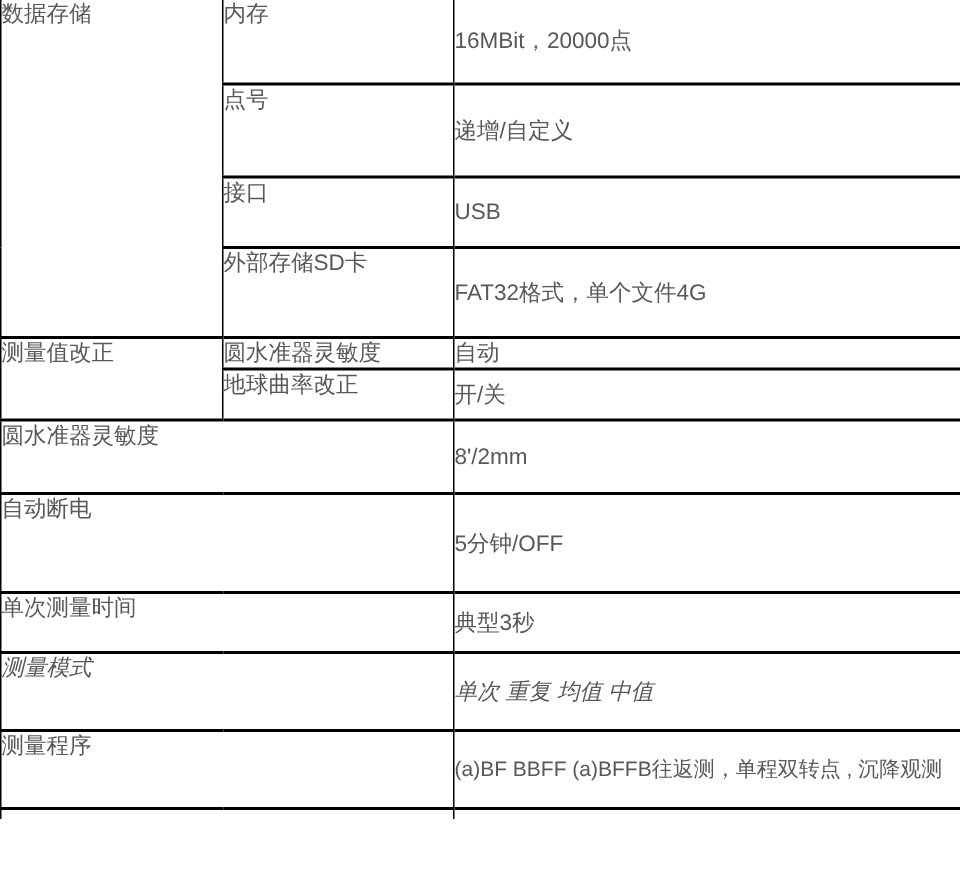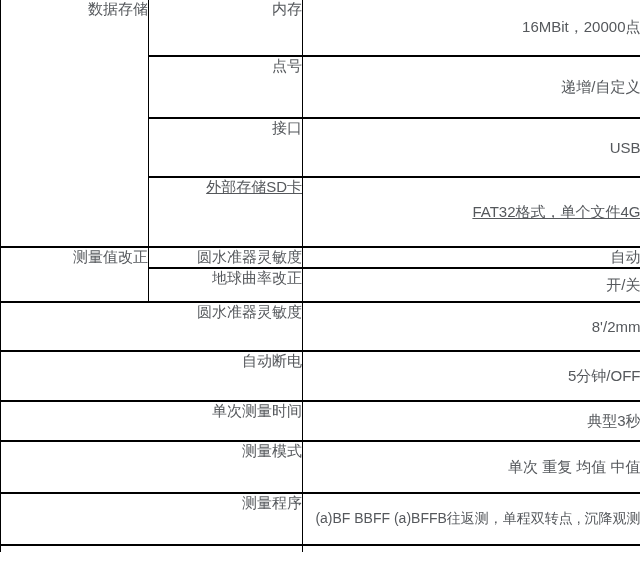--- a/index.html
+++ b/index.html
@@ -25,7 +25,7 @@
     border-bottom: 2px solid #000;
     border-left: 1px solid #000;
     border-right: 1px solid #000;
-    text-align: right;
+    text-align: left;
     padding: 0;
     overflow: visible;
   }

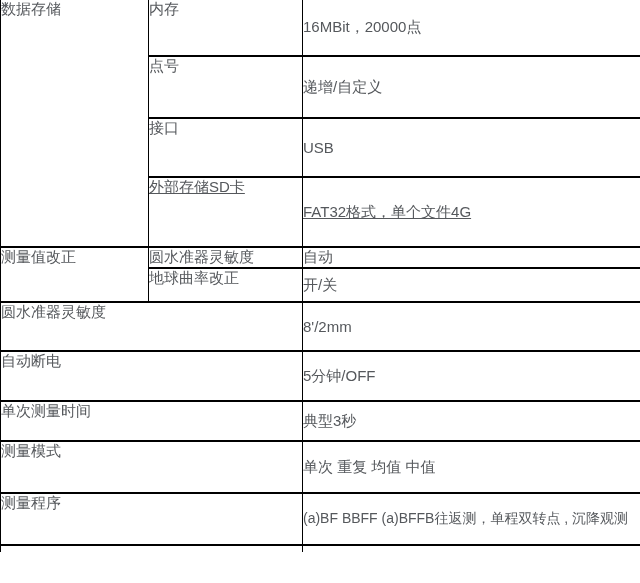--- a/index.html
+++ b/index.html
@@ -51,7 +51,7 @@
 
   tr.r1  { height: 56px; }
   tr.r2  { height: 62px; }
-  tr.r3  { height: 59px; }
+  tr.r3  { height: 47px; }
   tr.r4  { height: 70px; text-decoration: underline; }
   tr.r5  { height: 16px; }
   tr.r6  { height: 34px; padding-left: 33px; }

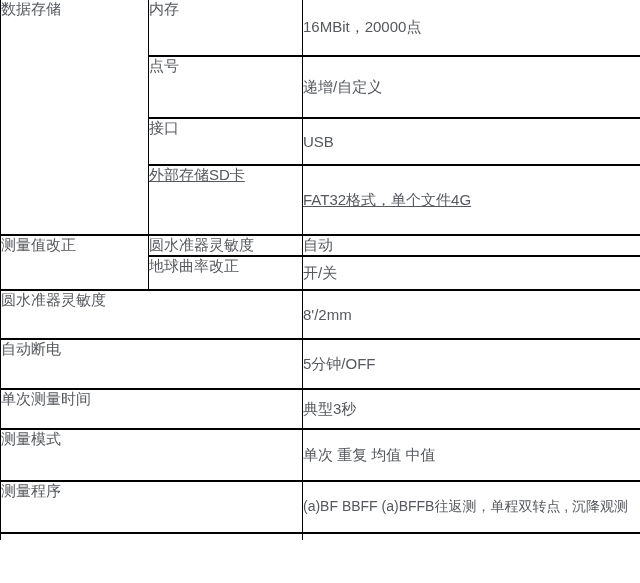--- a/index.html
+++ b/index.html
@@ -52,7 +52,7 @@
   tr.r1  { height: 56px; }
   tr.r2  { height: 62px; }
   tr.r3  { height: 47px; }
-  tr.r4  { height: 70px; text-decoration: underline; }
+  tr.r4  { height: 60px; }
   tr.r5  { height: 16px; }
   tr.r6  { height: 34px; padding-left: 33px; }
   tr.r7  { height: 49px; margin-left: 17px; }

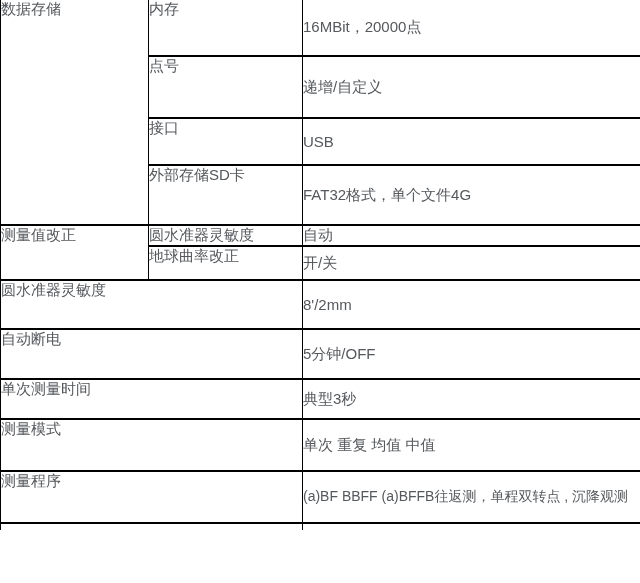--- a/index.html
+++ b/index.html
@@ -56,7 +56,7 @@
   tr.r5  { height: 16px; }
   tr.r6  { height: 34px; padding-left: 33px; }
   tr.r7  { height: 49px; margin-left: 17px; }
-  tr.r8  { height: 50px; }
+  tr.r8  { height: 66px; }
   tr.r9  { height: 40px; }
   tr.r10 { height: 52px; }
   tr.r11 { height: 52px; border-radius: 13px; }

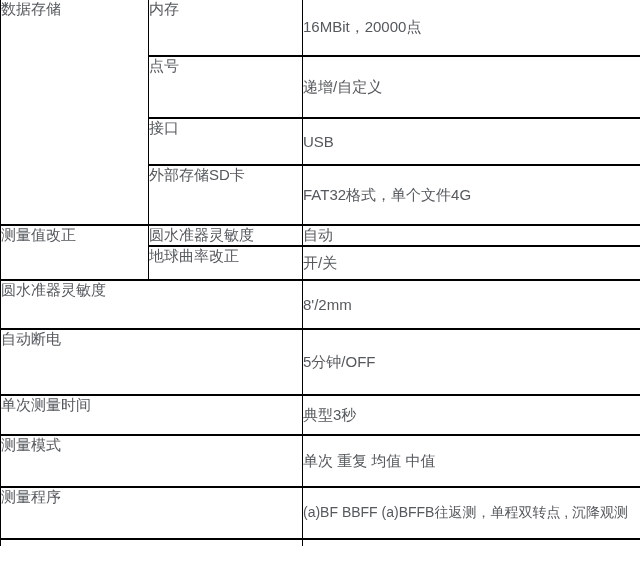--- a/index.html
+++ b/index.html
@@ -58,7 +58,7 @@
   tr.r7  { height: 49px; margin-left: 17px; }
   tr.r8  { height: 66px; }
   tr.r9  { height: 40px; }
-  tr.r10 { height: 52px; }
+  tr.r10 { height: 52px; font-style: italic; }
   tr.r11 { height: 52px; border-radius: 13px; }
   tr.r12 { height: 7px; }
 </style>

